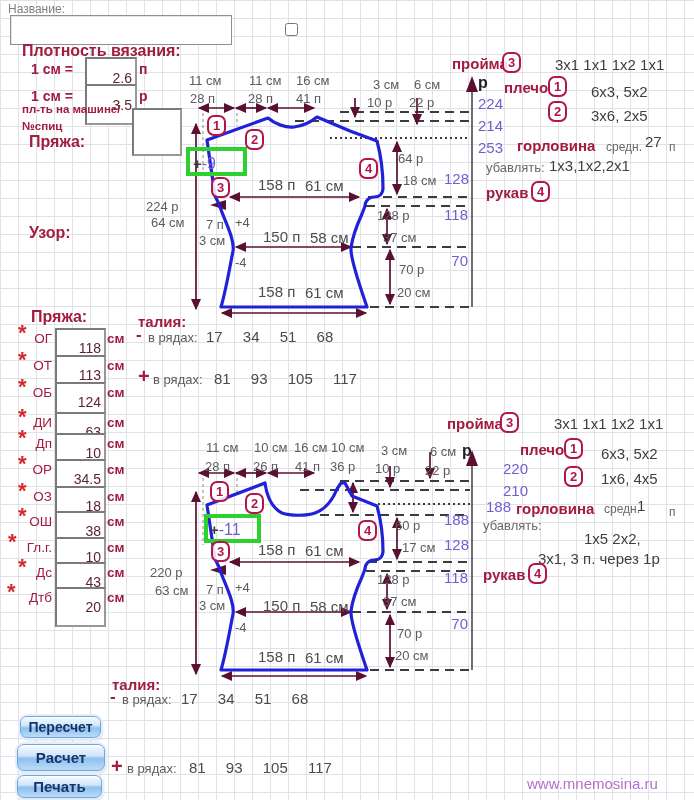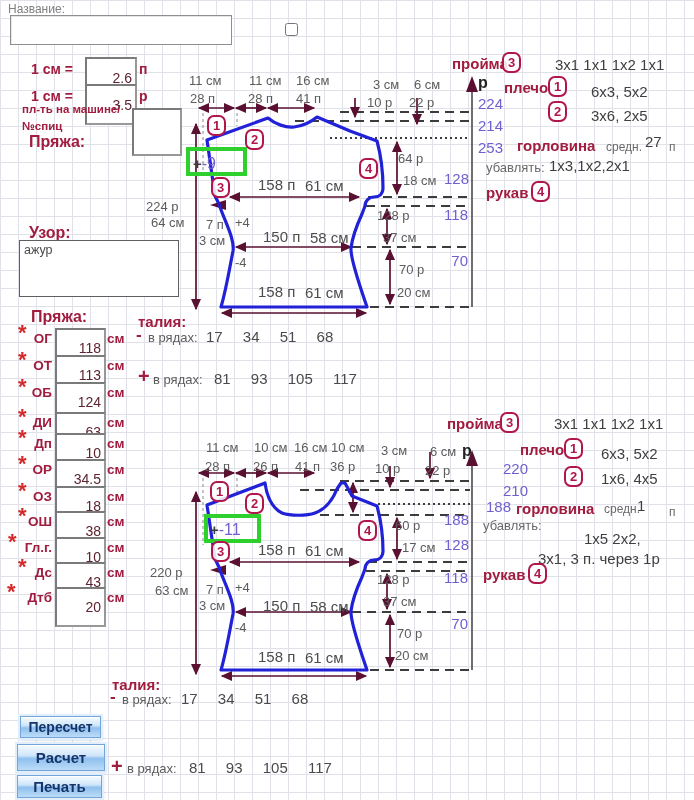--- a/index.html
+++ b/index.html
@@ -137,6 +137,7 @@
 
   <input type="checkbox" class="chk" style="left: 285px; top: 23px;">
 
+  <div class="abs txt hdr" style="left:22px;top:42px">Плотность вязания:</div>
   <div class="abs txt hdr2" style="left:31px;top:61px">1 см =</div>
   <input class="inp" style="left: 85px; top: 57px; width: 42px; height: 15px;" value="2.6">
   <div class="abs txt hdr2" style="left:139px;top:61px">п</div>

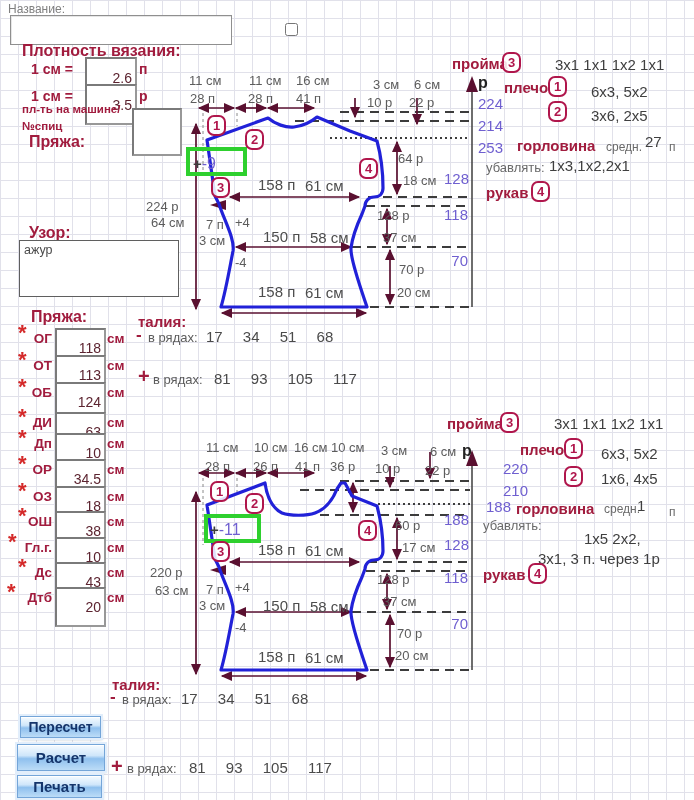--- a/index.html
+++ b/index.html
@@ -151,7 +151,6 @@
   <div class="abs txt hdr" style="left:29px;top:133px">Пряжа:</div>
 
   <div class="abs txt hdr" style="left:29px;top:224px">Узор:</div>
-  <textarea class="tarea" style="left: 19px; top: 240px; width: 150px; height: 51px;">ажур</textarea>
 
   <div class="abs txt hdr" style="left:31px;top:308px">Пряжа:</div>
 

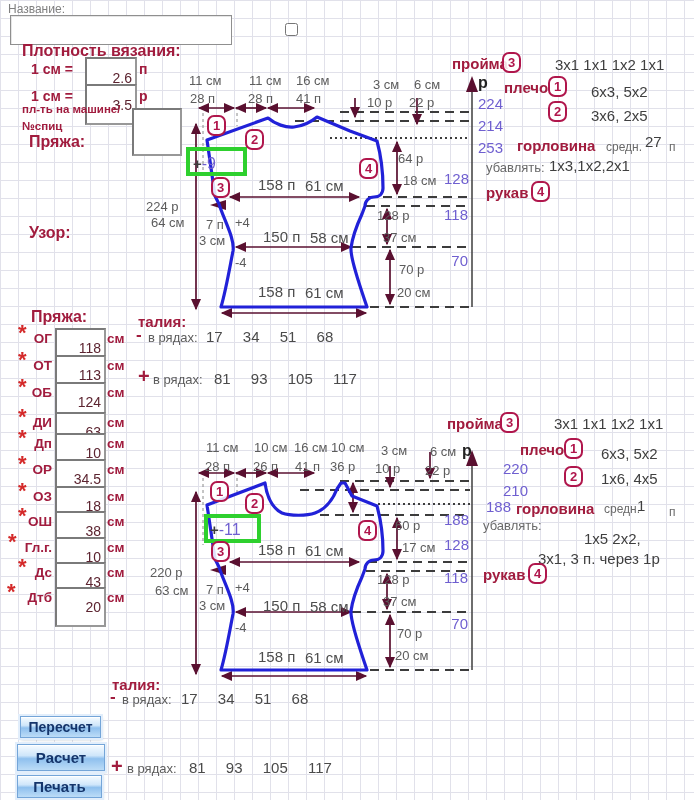--- a/index.html
+++ b/index.html
@@ -38,7 +38,7 @@
     color:#4a4a4a;font-size:12.5px;font-family:inherit;resize:none;padding:2px 4px}
   .mrow{position:absolute;left:0;width:140px;height:22px;z-index:3}
   .star{position:absolute;left:18px;top:-8px;color:#d42a2a;font-size:22px;font-weight:bold}
-  .mlab{position:absolute;left:0;top:3px;width:52px;text-align:right;color:#a11c3e;font-weight:bold;font-size:13.5px}
+  .mlab{position:absolute;left:0;top:3px;width:52px;text-align:right;color:#a11c3e;font-weight:normal;font-size:13.5px}
   .mbox{position:absolute;left:55px;top:0;width:41px;height:14px}
   .munit{position:absolute;left:107px;top:3px;color:#a11c3e;font-weight:bold;font-size:13.5px}
   .vals{font-size:15px;color:#4a4a4a;word-spacing:16px}

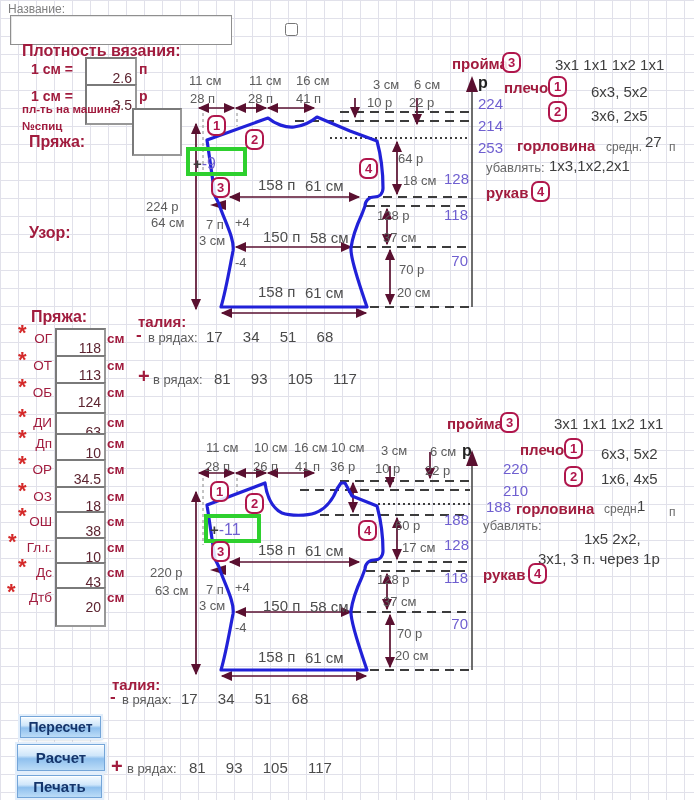--- a/index.html
+++ b/index.html
@@ -47,7 +47,7 @@
   .btn{position:absolute;z-index:3;display:flex;align-items:center;justify-content:center;
     font-weight:bold;color:#15356b;font-size:14px;cursor:pointer;
     background:linear-gradient(180deg,#f6fbff 0%,#cfe6fa 42%,#8fc0ee 55%,#bcdcf7 100%);
-    border:1px solid #74a5d8;border-radius:0;
+    border:1px solid #74a5d8;border-radius:7px;
     box-shadow:0 0 0 2px #e2eefb,1px 2px 3px rgba(120,140,160,.45),inset 0 1px 0 #fff}
   .chk{position:absolute;z-index:3;width:13px;height:13px;margin:0;accent-color:#8aa8c8}
   .watermark{font-size:15px;color:#b76fc8;z-index:3}

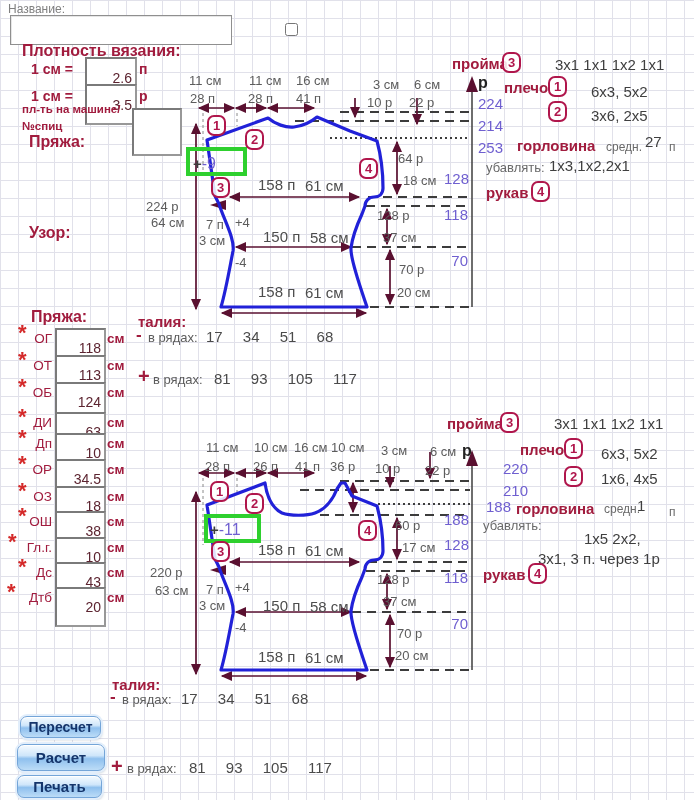--- a/index.html
+++ b/index.html
@@ -375,6 +375,7 @@
   <div class="abs txt dimtxt" style="left:127px;top:761px">в рядах:</div>
   <div class="abs txt vals" style="left:189px;top:759px">81 93 105 117</div>
 
+  <div class="abs watermark" style="left:527px;top:775px">www.mnemosina.ru</div>
 
 </div>
 

